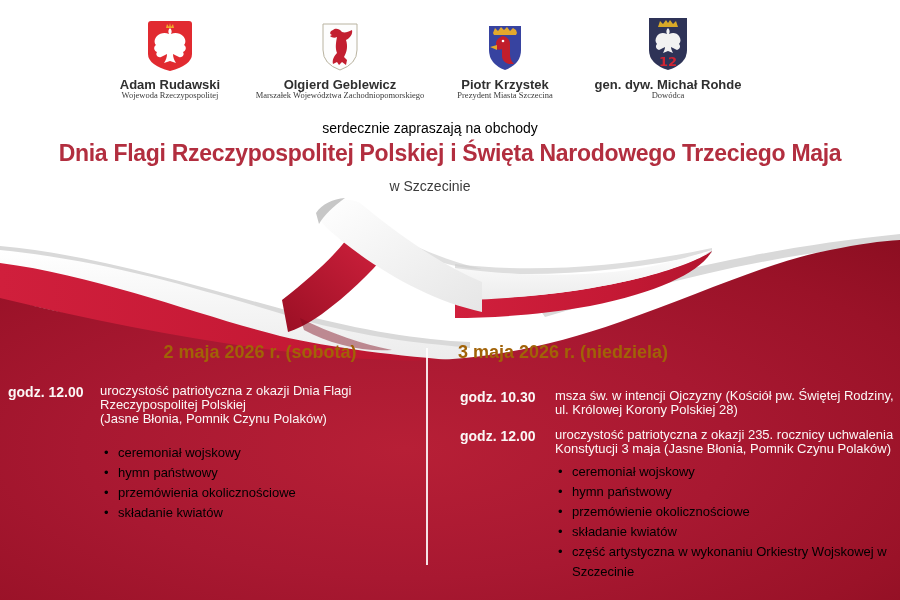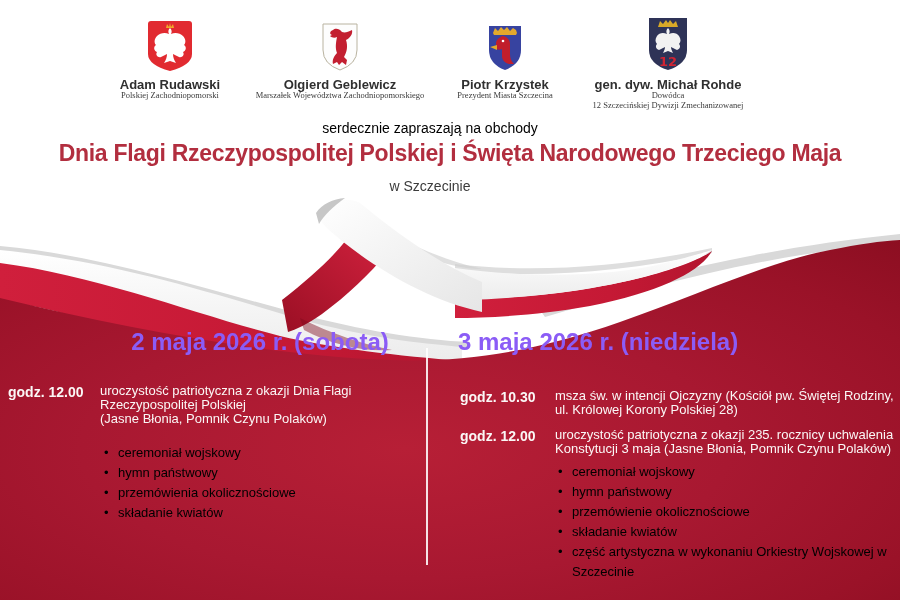--- a/index.html
+++ b/index.html
@@ -103,7 +103,7 @@
       </svg>
     </div>
     <div class="o-name">Adam Rudawski</div>
-    <div class="o-title">Polskiej Zachodniopomorski</div>
+    <div class="o-title">Wojewoda Rzeczypospolitej</div>
   </div>
 
   <div class="official" id="official-3">

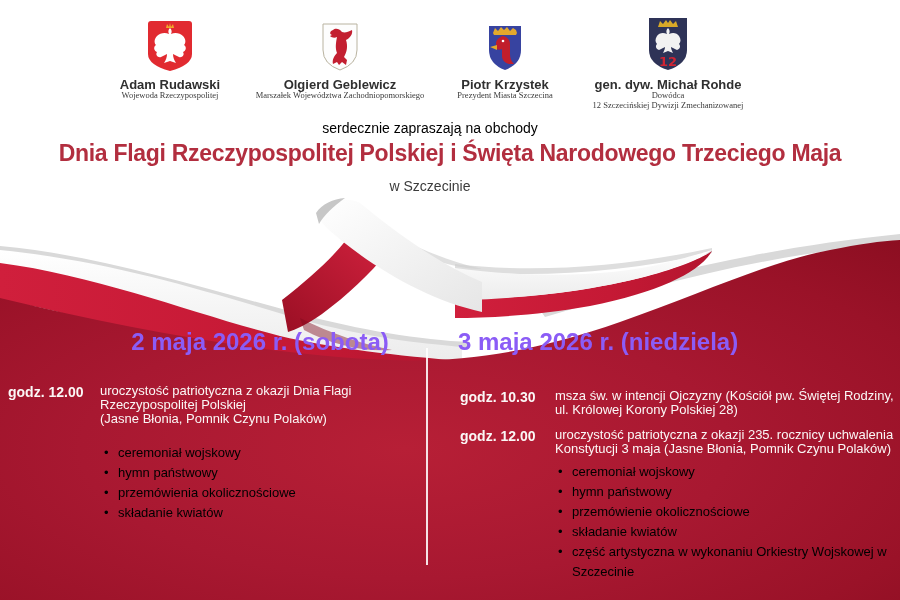--- a/index.html
+++ b/index.html
@@ -142,7 +142,6 @@
     </div>
     <div class="o-name">gen. dyw. Michał Rohde</div>
     <div class="o-title">Dowódca</div>
-    <div class="o-title">12 Szczecińskiej Dywizji Zmechanizowanej</div>
   </div>
 
   <div class="invite">serdecznie zapraszają na obchody</div>

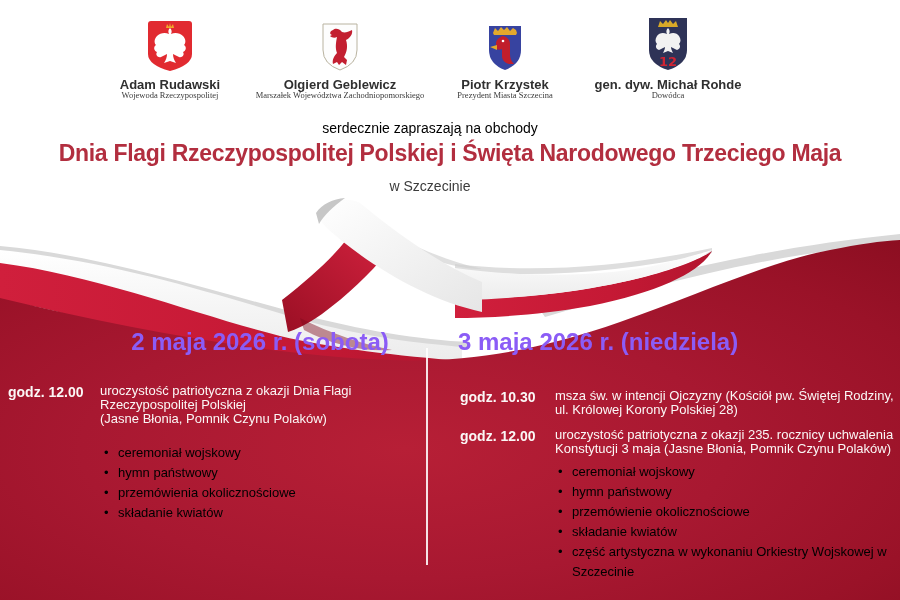--- a/index.html
+++ b/index.html
@@ -24,7 +24,7 @@
           font-size:14px;color:#3c3c3c;}
 
   
-  .day-header{position:absolute;top:328px;font-size:24px;font-weight:bold;color:#8b5cf6;}
+  .day-header{position:absolute;top:342px;font-size:18px;font-weight:bold;color:#a16207;}
   #day1-header{left:100px;width:320px;text-align:center;}
   #day2-header{left:458px;width:420px;text-align:left;}
   .divider{position:absolute;left:426px;top:348px;width:2px;height:217px;

